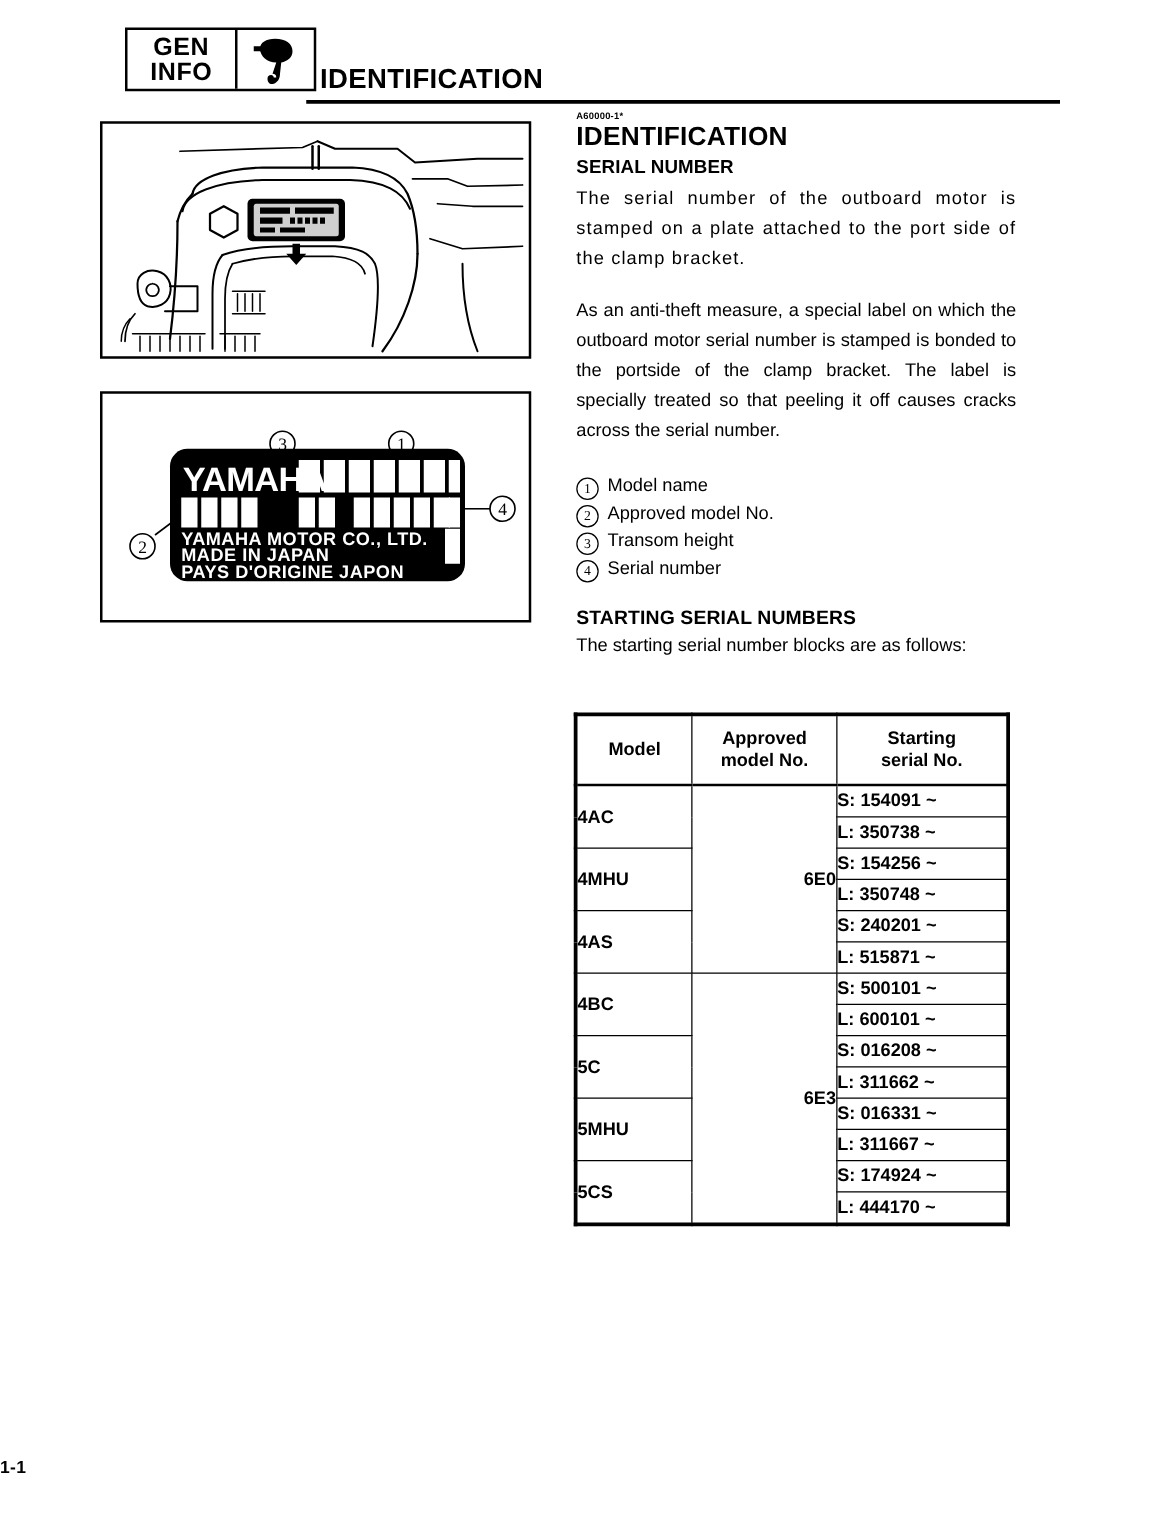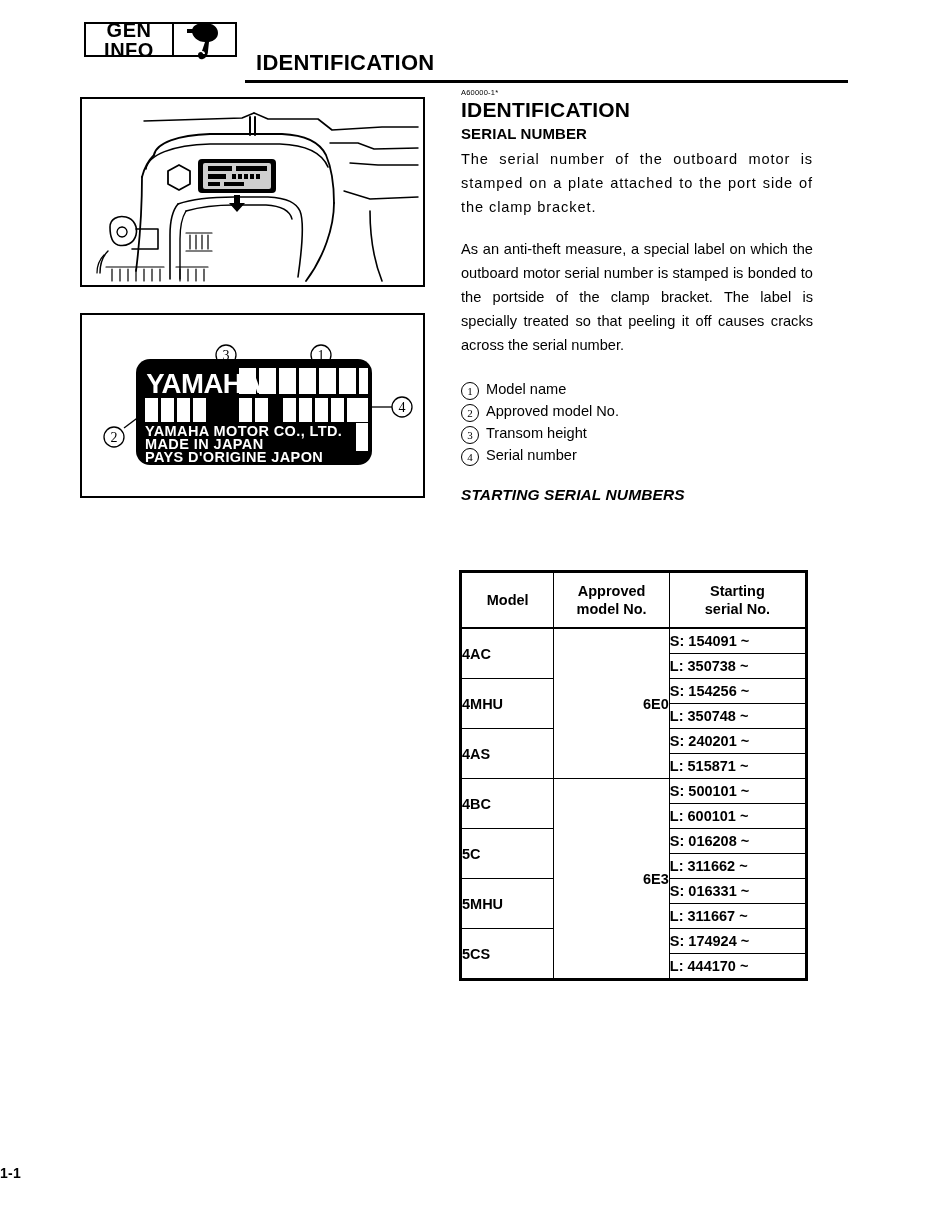--- a/index.html
+++ b/index.html
@@ -19,10 +19,10 @@
   
   #header-tab {
     position: absolute;
-    left: 84px;
+    left: 100px;
     top: 22px;
     width: 153px;
-    height: 35px;
+    height: 51px;
     border: 2.5px solid #000;
     box-sizing: border-box;
     display: flex;

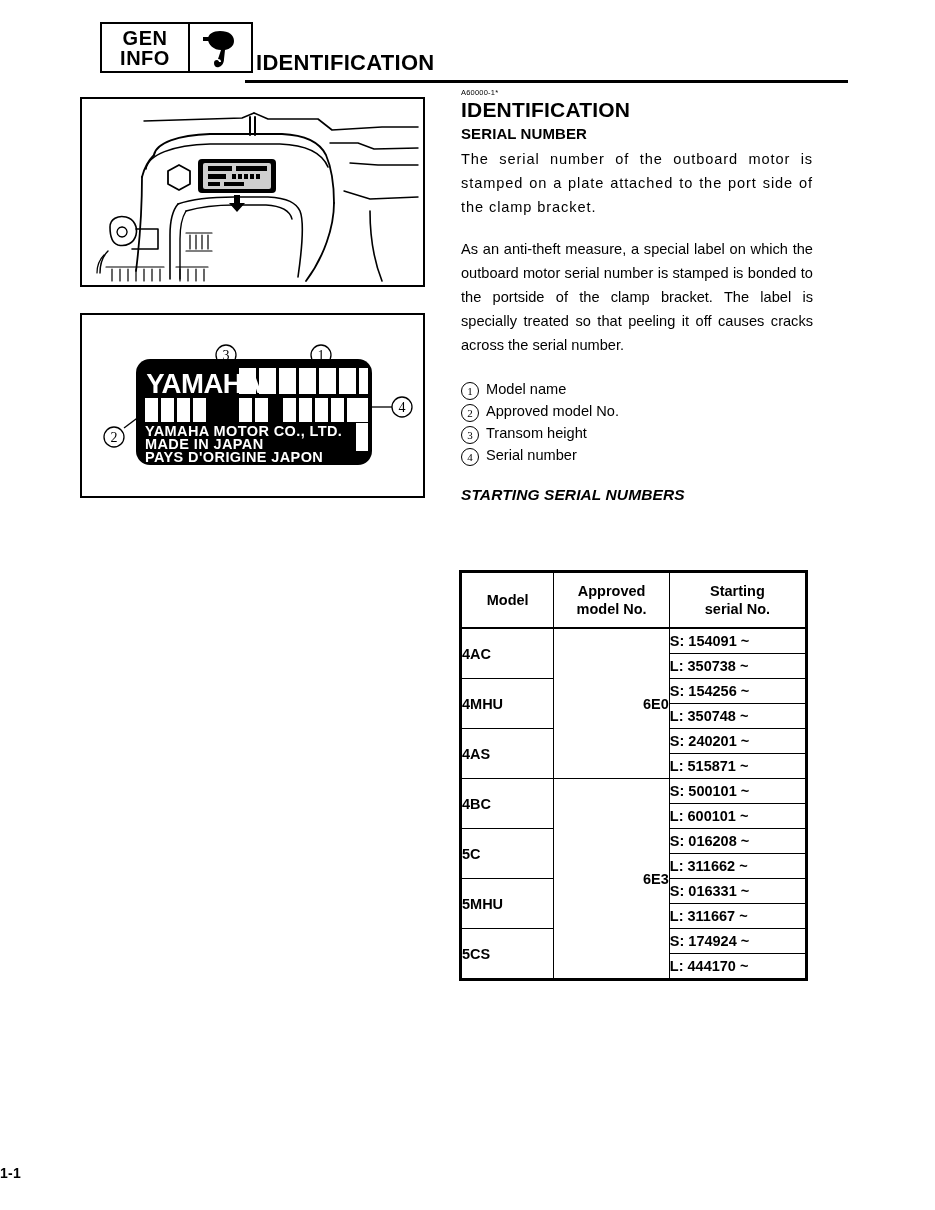--- a/index.html
+++ b/index.html
@@ -97,7 +97,7 @@
   }
   #section-code {
     font-size: 7.5px;
-    font-weight: normal;
+    font-weight: bold;
     letter-spacing: 0.2px;
     line-height: 9px;
     margin: 0 0 1px 0;

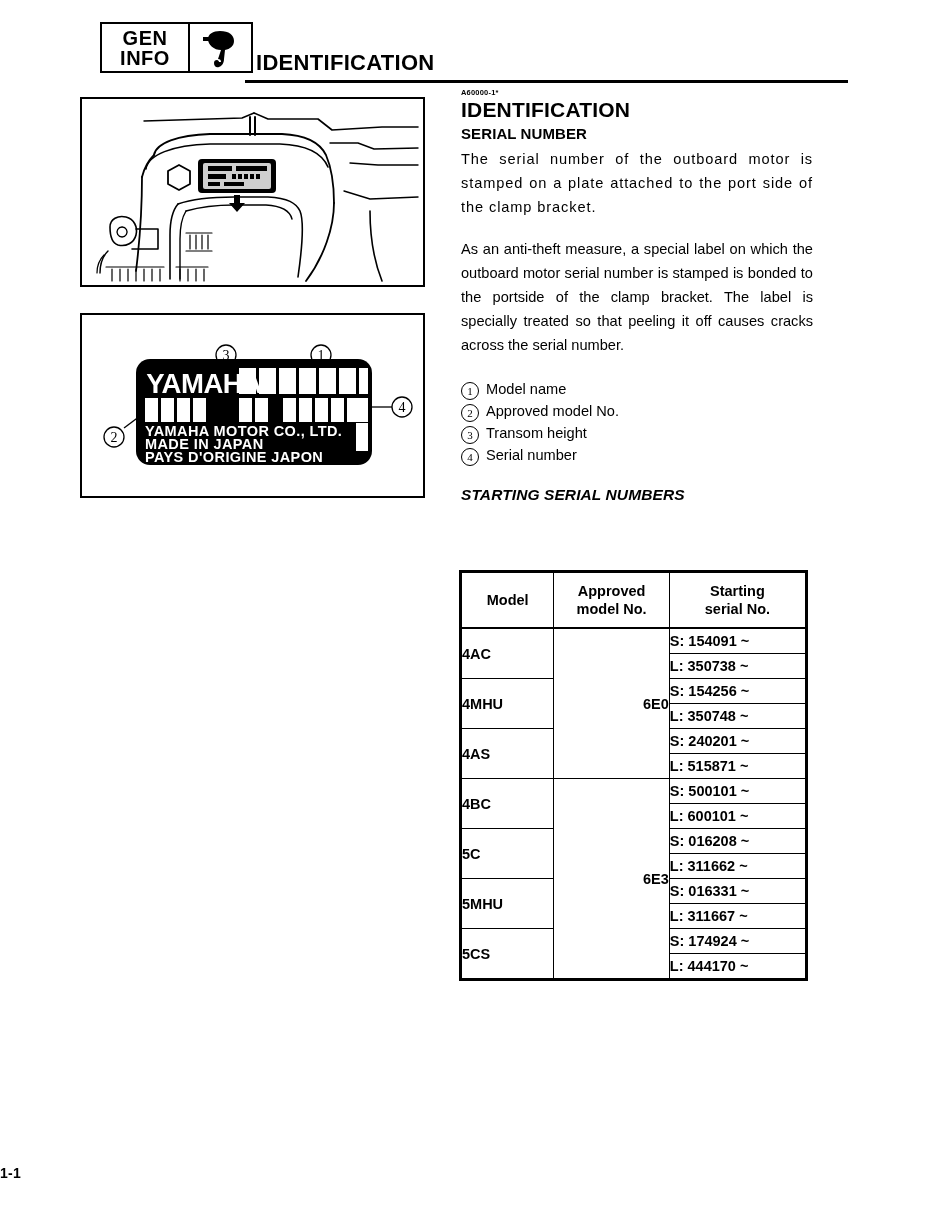--- a/index.html
+++ b/index.html
@@ -178,7 +178,6 @@
     font-weight: bold;
     letter-spacing: 0.1px;
     margin: 20px 0 3px 0;
-    font-style: italic;
   }
   #starting-intro {
     font-size: 14.6px;

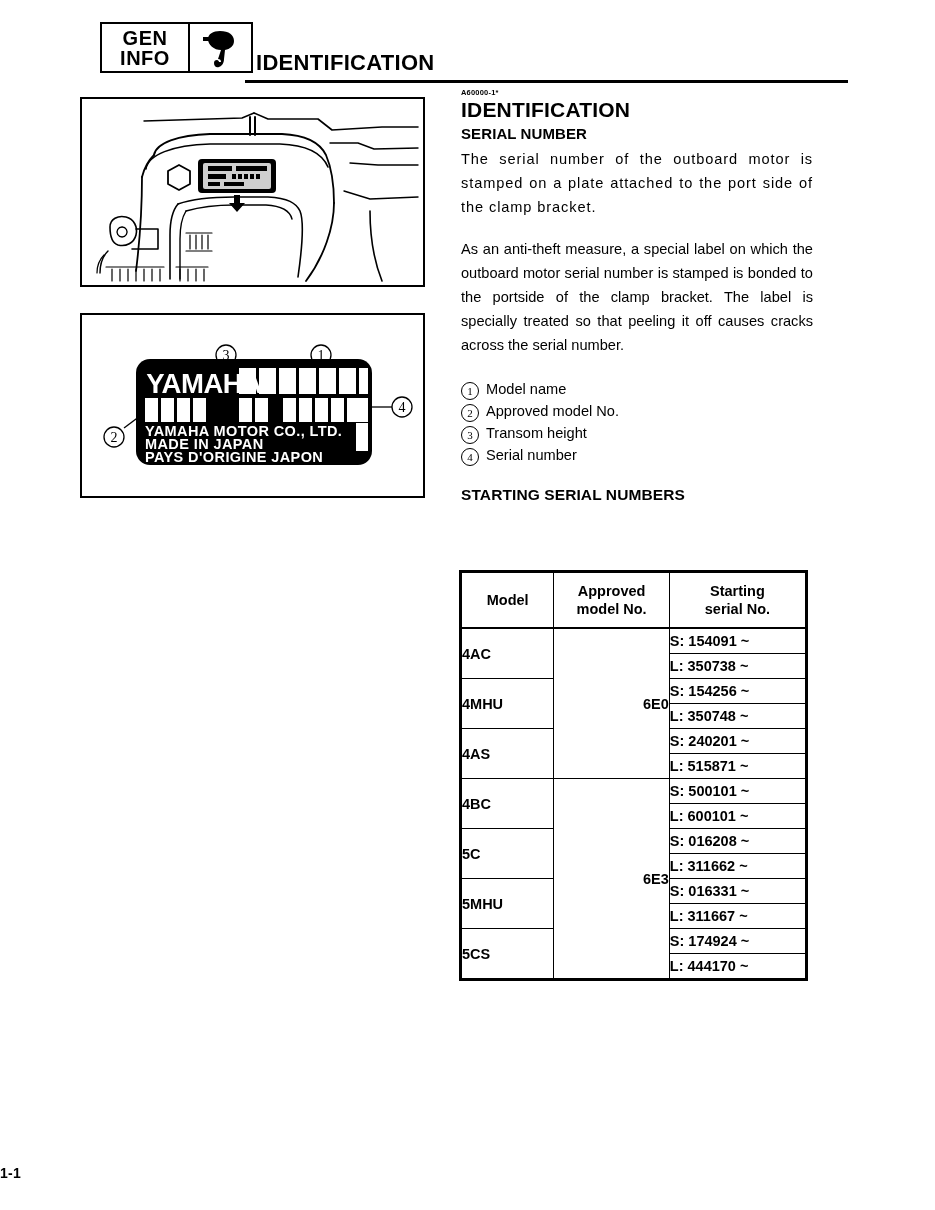--- a/index.html
+++ b/index.html
@@ -431,6 +431,7 @@
   </ul>
 
   <h2 id="starting-heading">STARTING SERIAL NUMBERS</h2>
+  <p id="starting-intro">The starting serial number blocks are as follows:</p>
 </div>
 
 <table id="serial-table">

